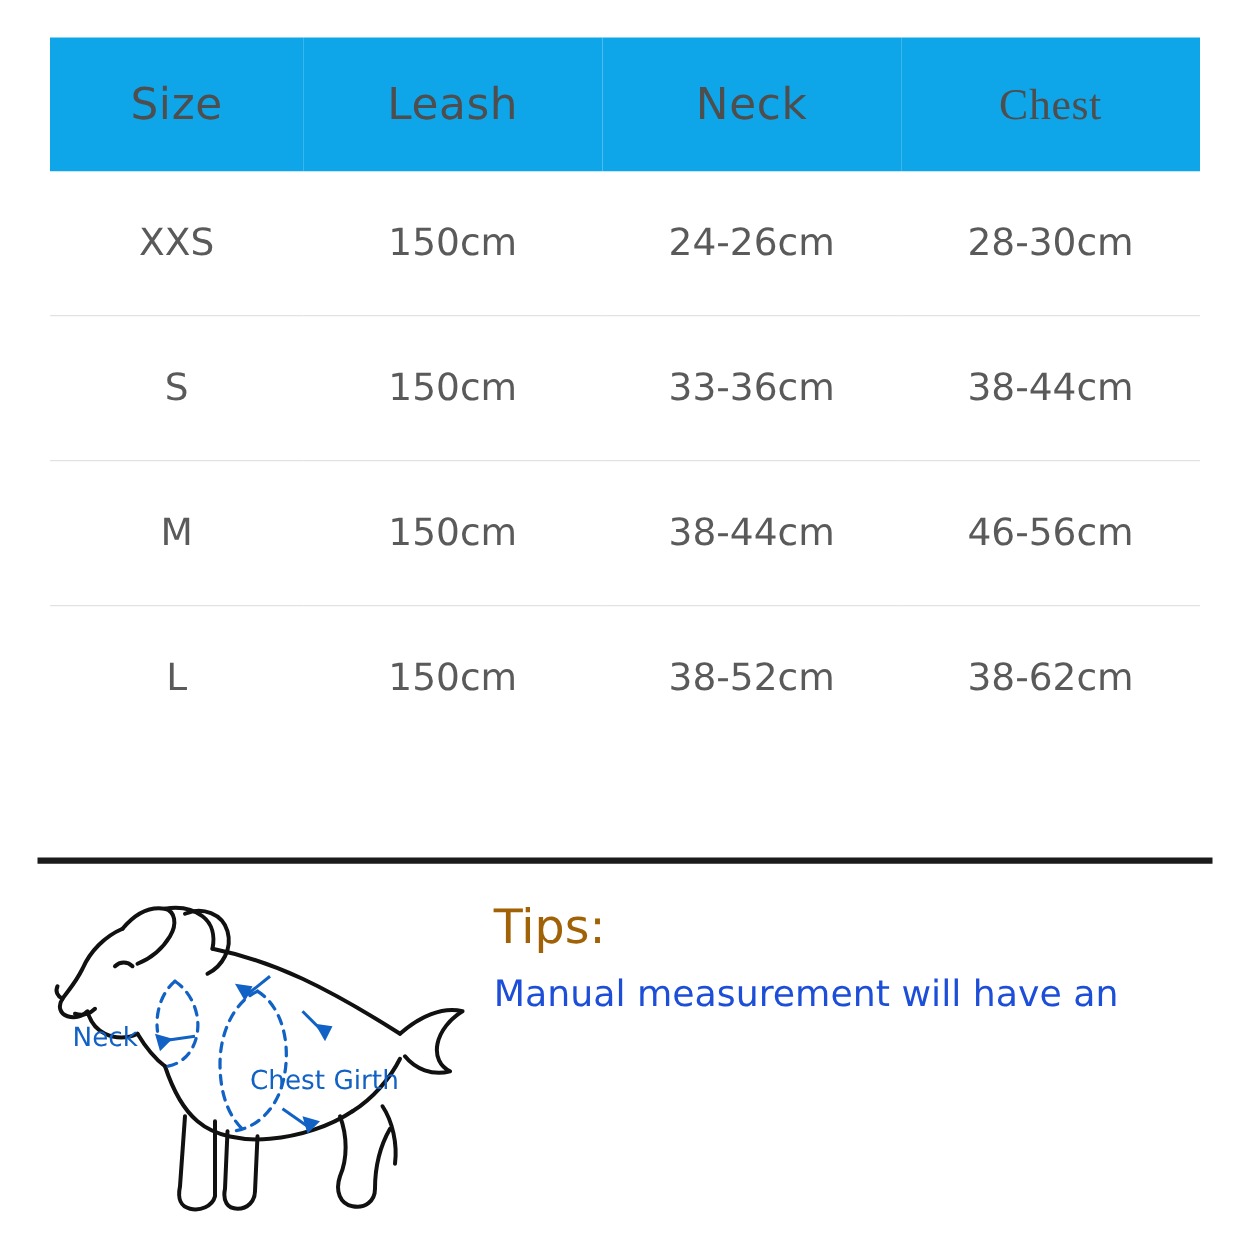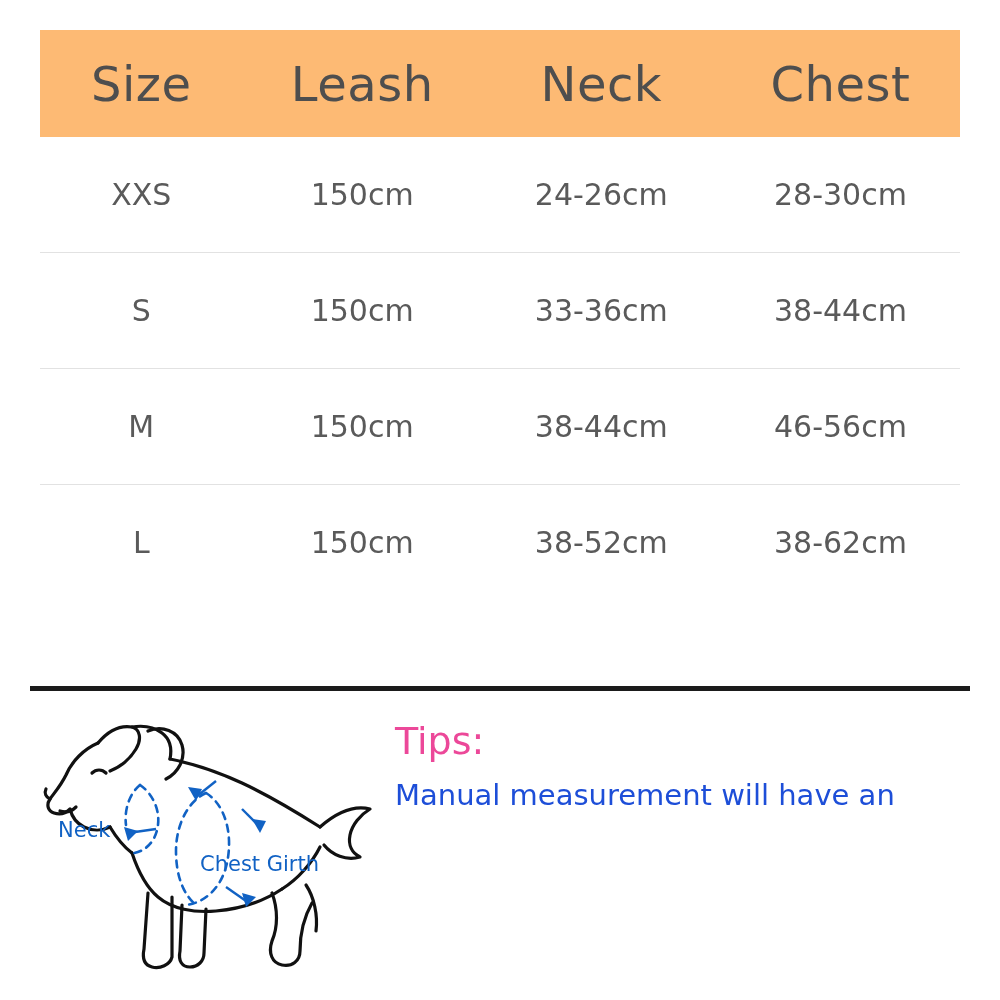--- a/index.html
+++ b/index.html
@@ -38,9 +38,9 @@
     color: #5a5a5a;
   }
   .size-table thead th {
-    background: #fdba74;
+    background: #0ea5e9;
     height: 105px;
-    font-size: 48px;
+    font-size: 35px;
     color: #4e4e4e;
     letter-spacing: 0.5px;
   }

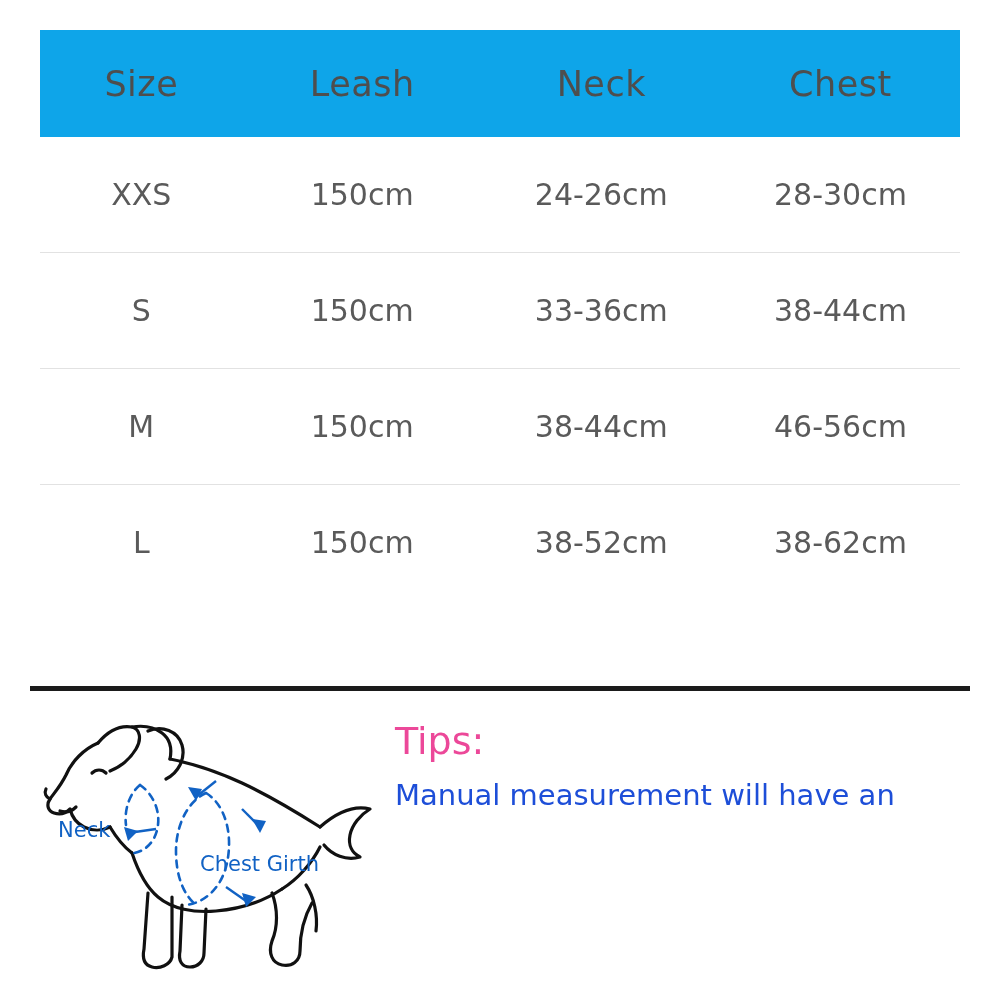--- a/index.html
+++ b/index.html
@@ -56,7 +56,7 @@
   .col-size { width: 22%; }
   .col-leash { width: 26%; }
   .col-neck  { width: 26%; }
-  .col-chest { width: 26%; }
+  .col-chest { width: 26%; font-family: Liberation Serif, serif; }
 
   .cell-bold {
     font-weight: bold;

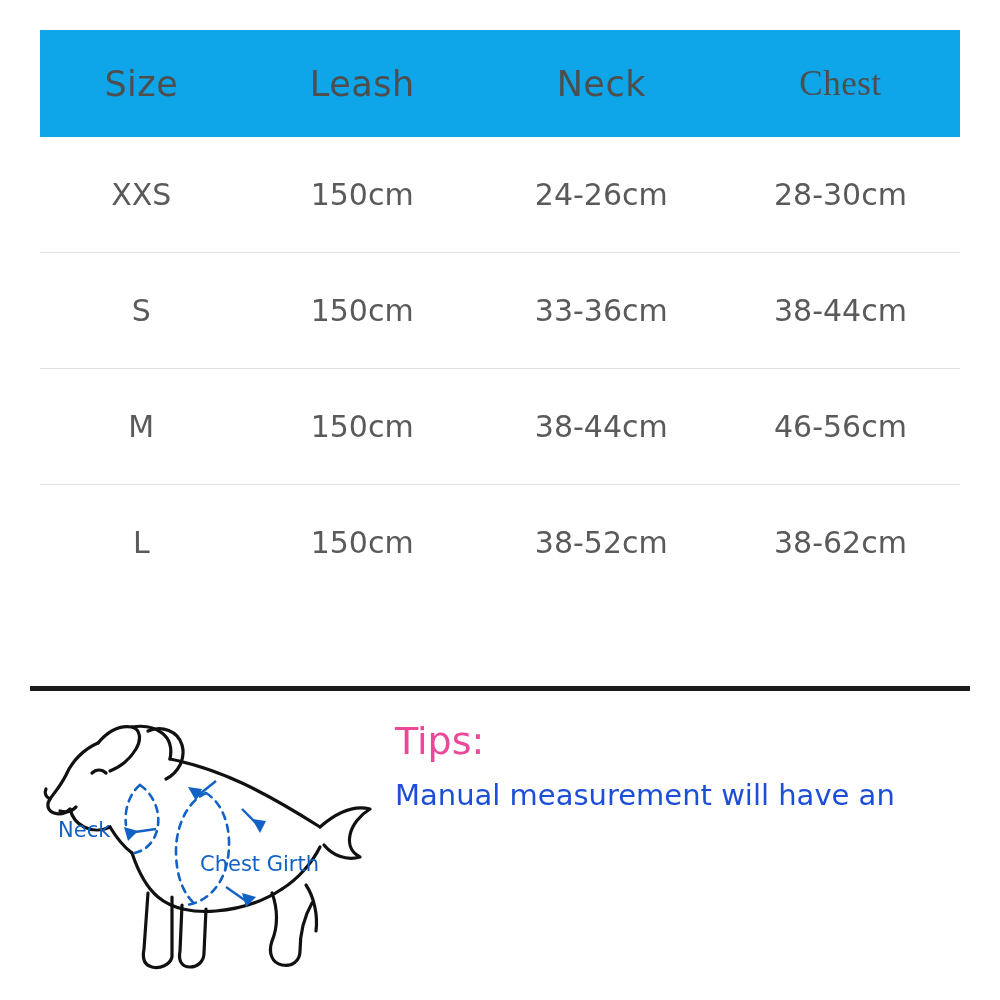--- a/index.html
+++ b/index.html
@@ -96,7 +96,7 @@
     width: 580px;
   }
   .tips-title {
-    color: #ec4899;
+    color: #a16207;
     font-size: 38px;
     line-height: 1.1;
     margin-bottom: 18px;

